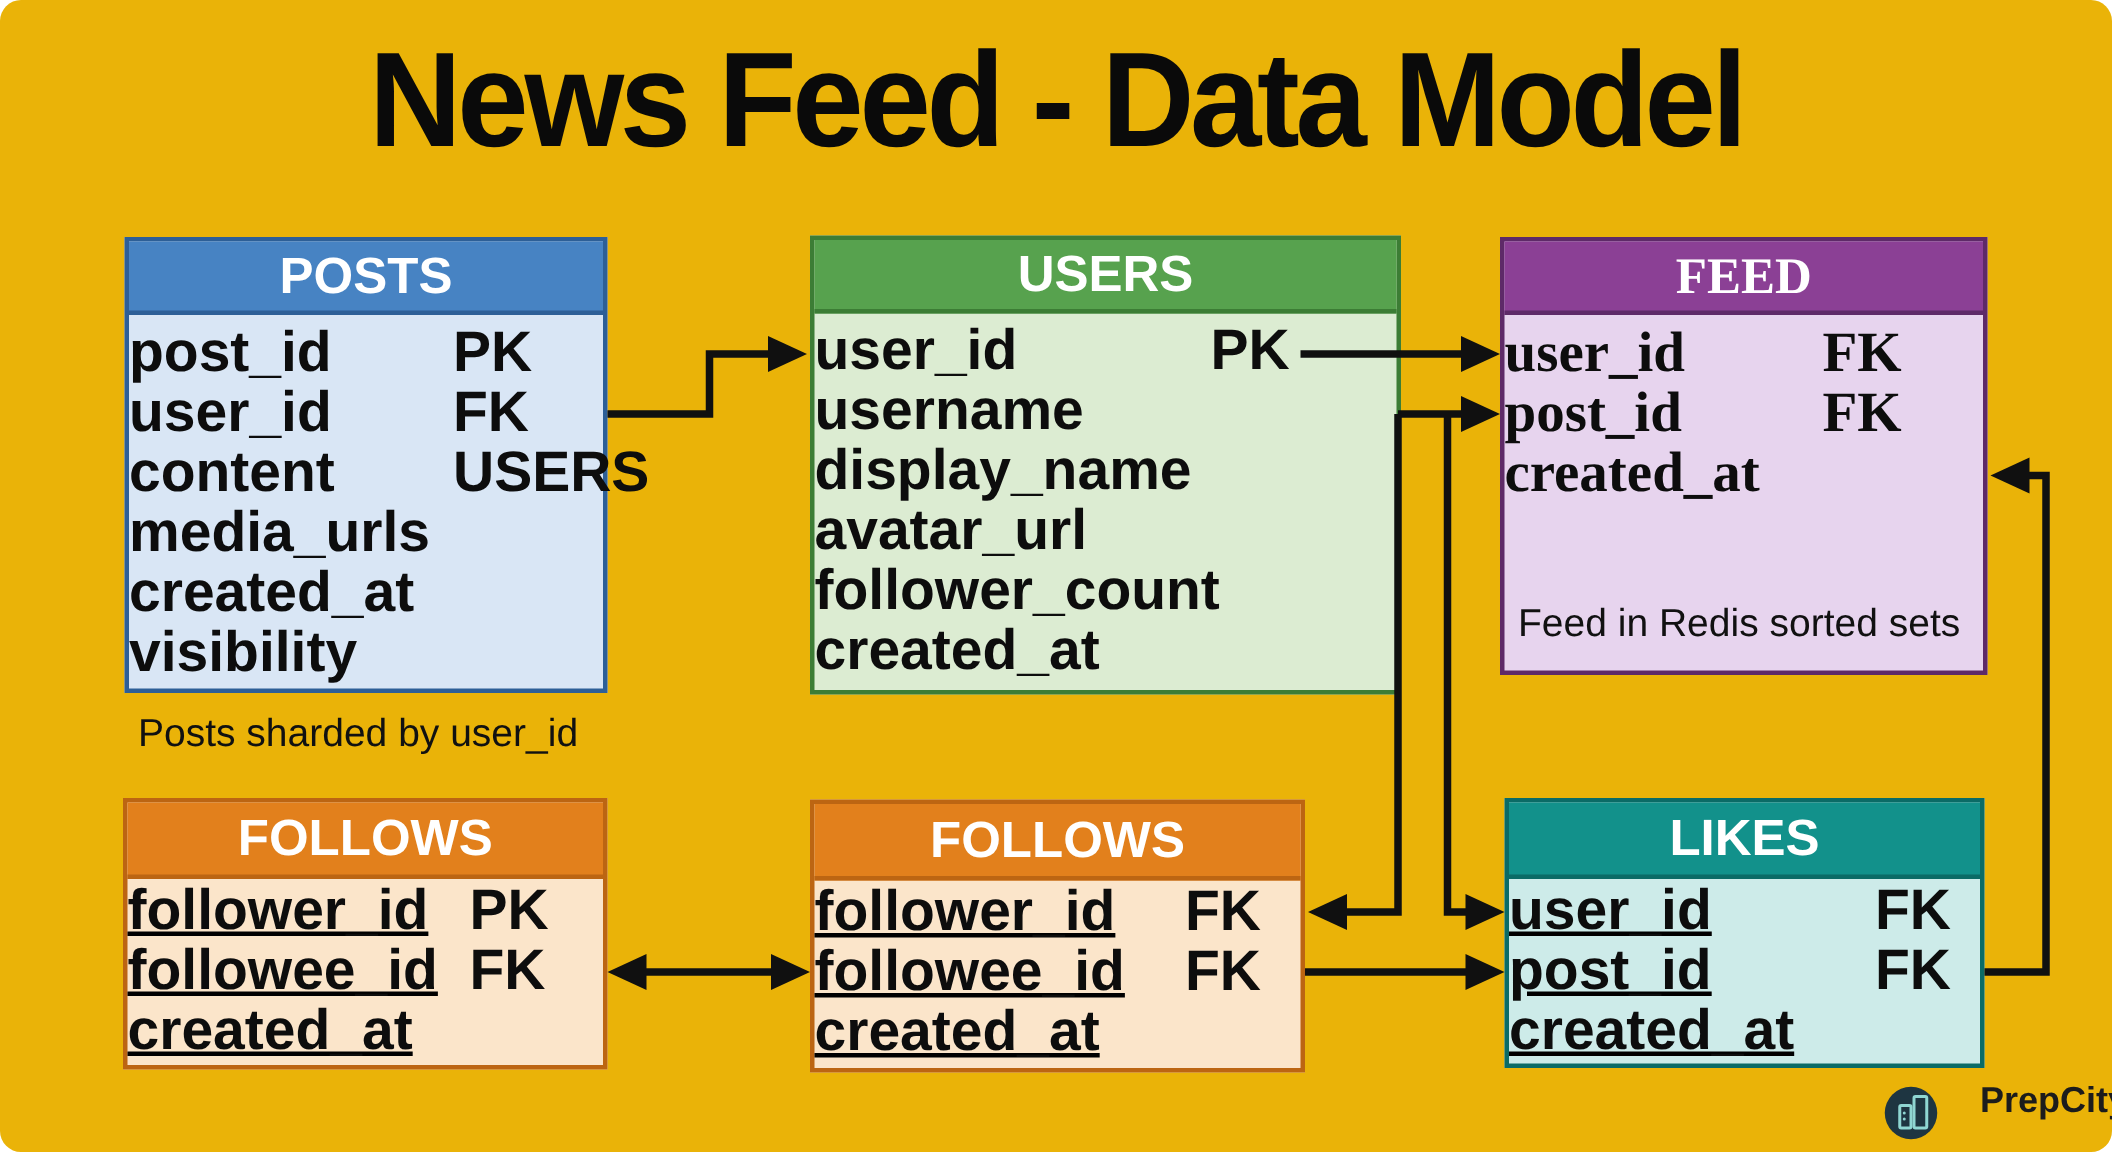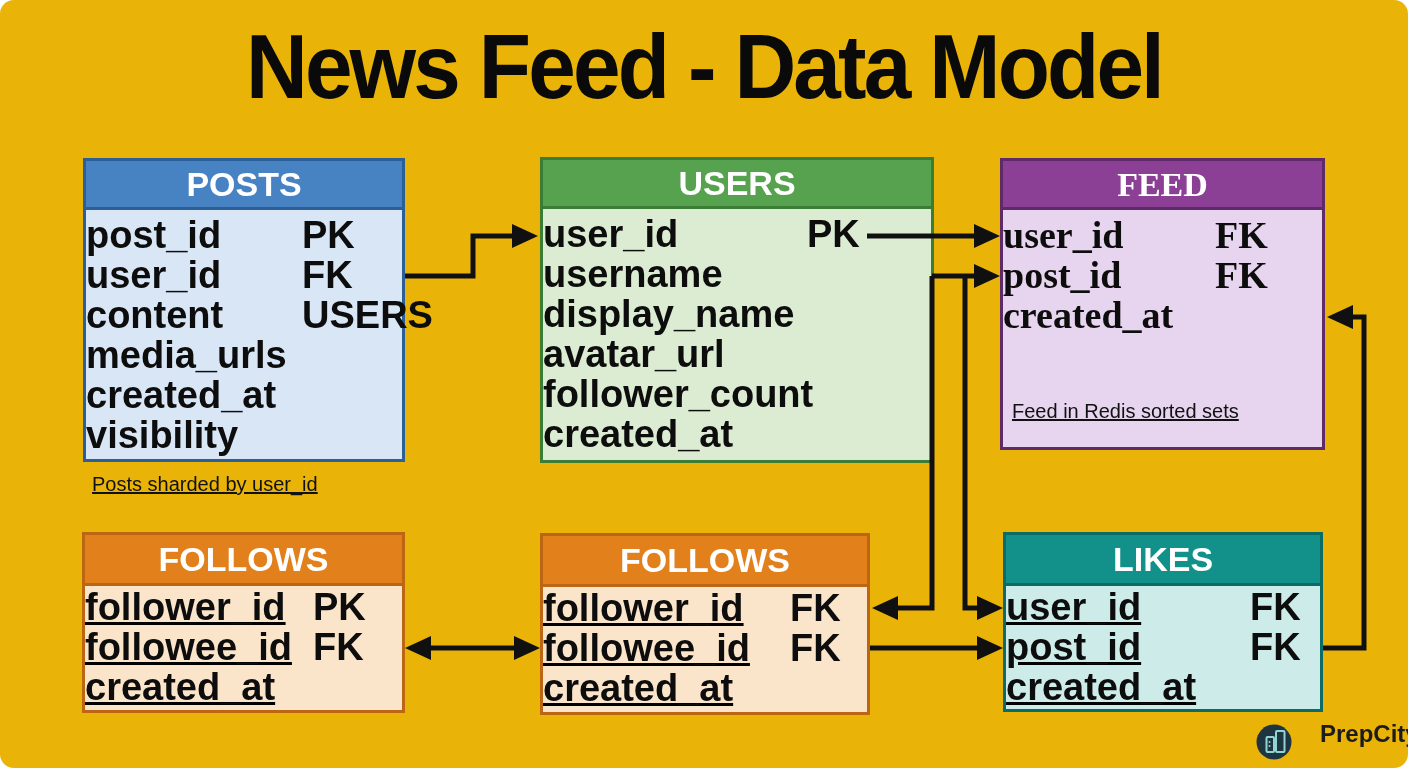--- a/index.html
+++ b/index.html
@@ -28,7 +28,7 @@
   #t4{left:540px;top:533px;width:330px;height:182px;--tx:247px;}
   #t5{left:1003px;top:532px;width:320px;height:180px;--tx:244px;}
 
-  .note{position:absolute;font-size:20px;color:#111;white-space:nowrap;text-decoration:underline;}
+  .note{position:absolute;font-size:26px;color:#111;white-space:nowrap;}
   #note0{left:92px;top:473px;}
   #note2{left:1012px;top:400px;}
 

